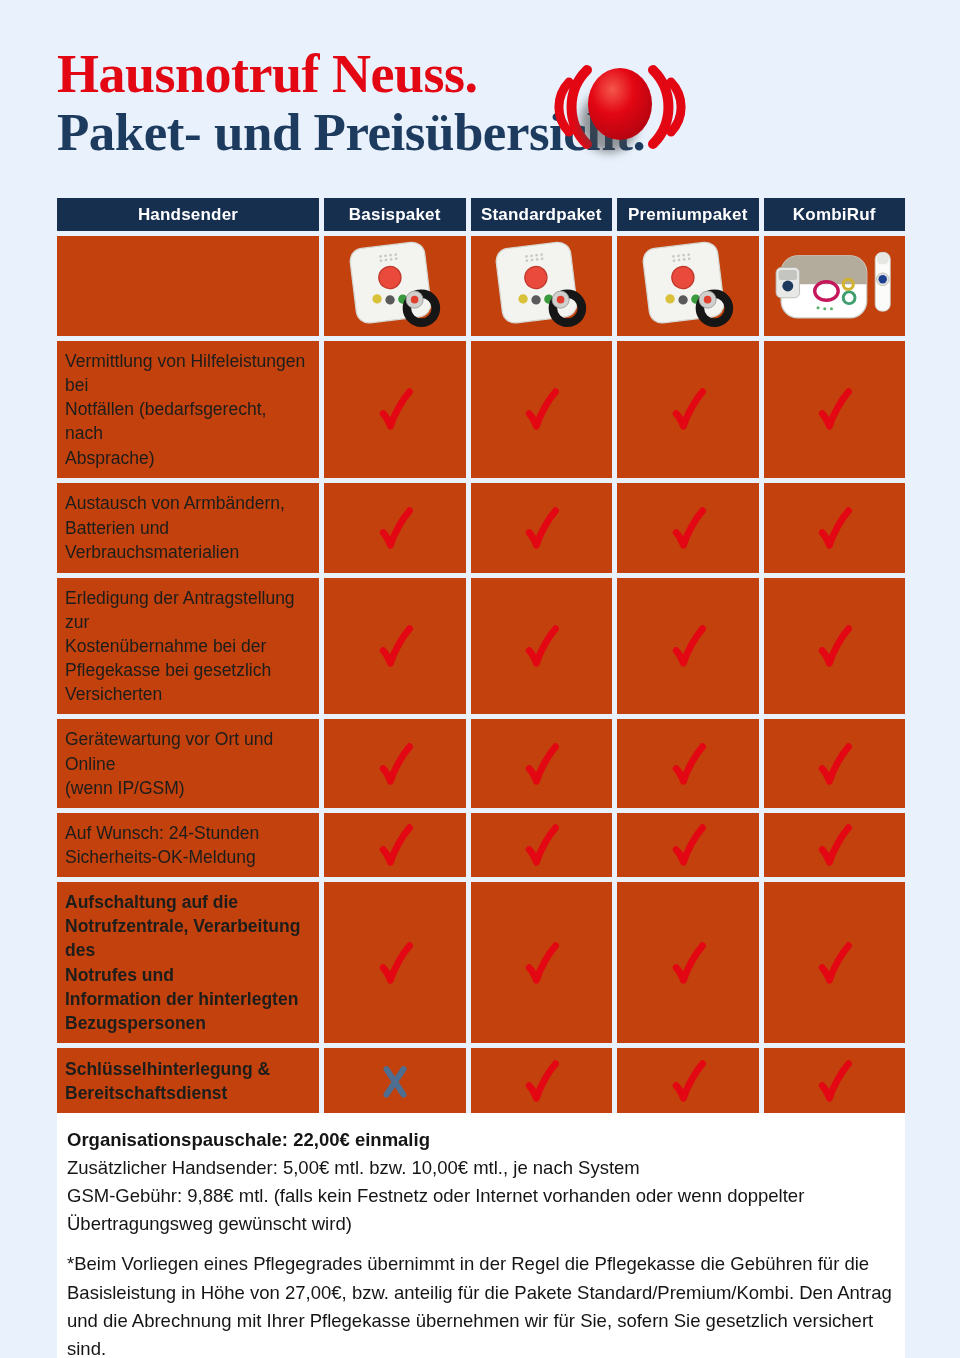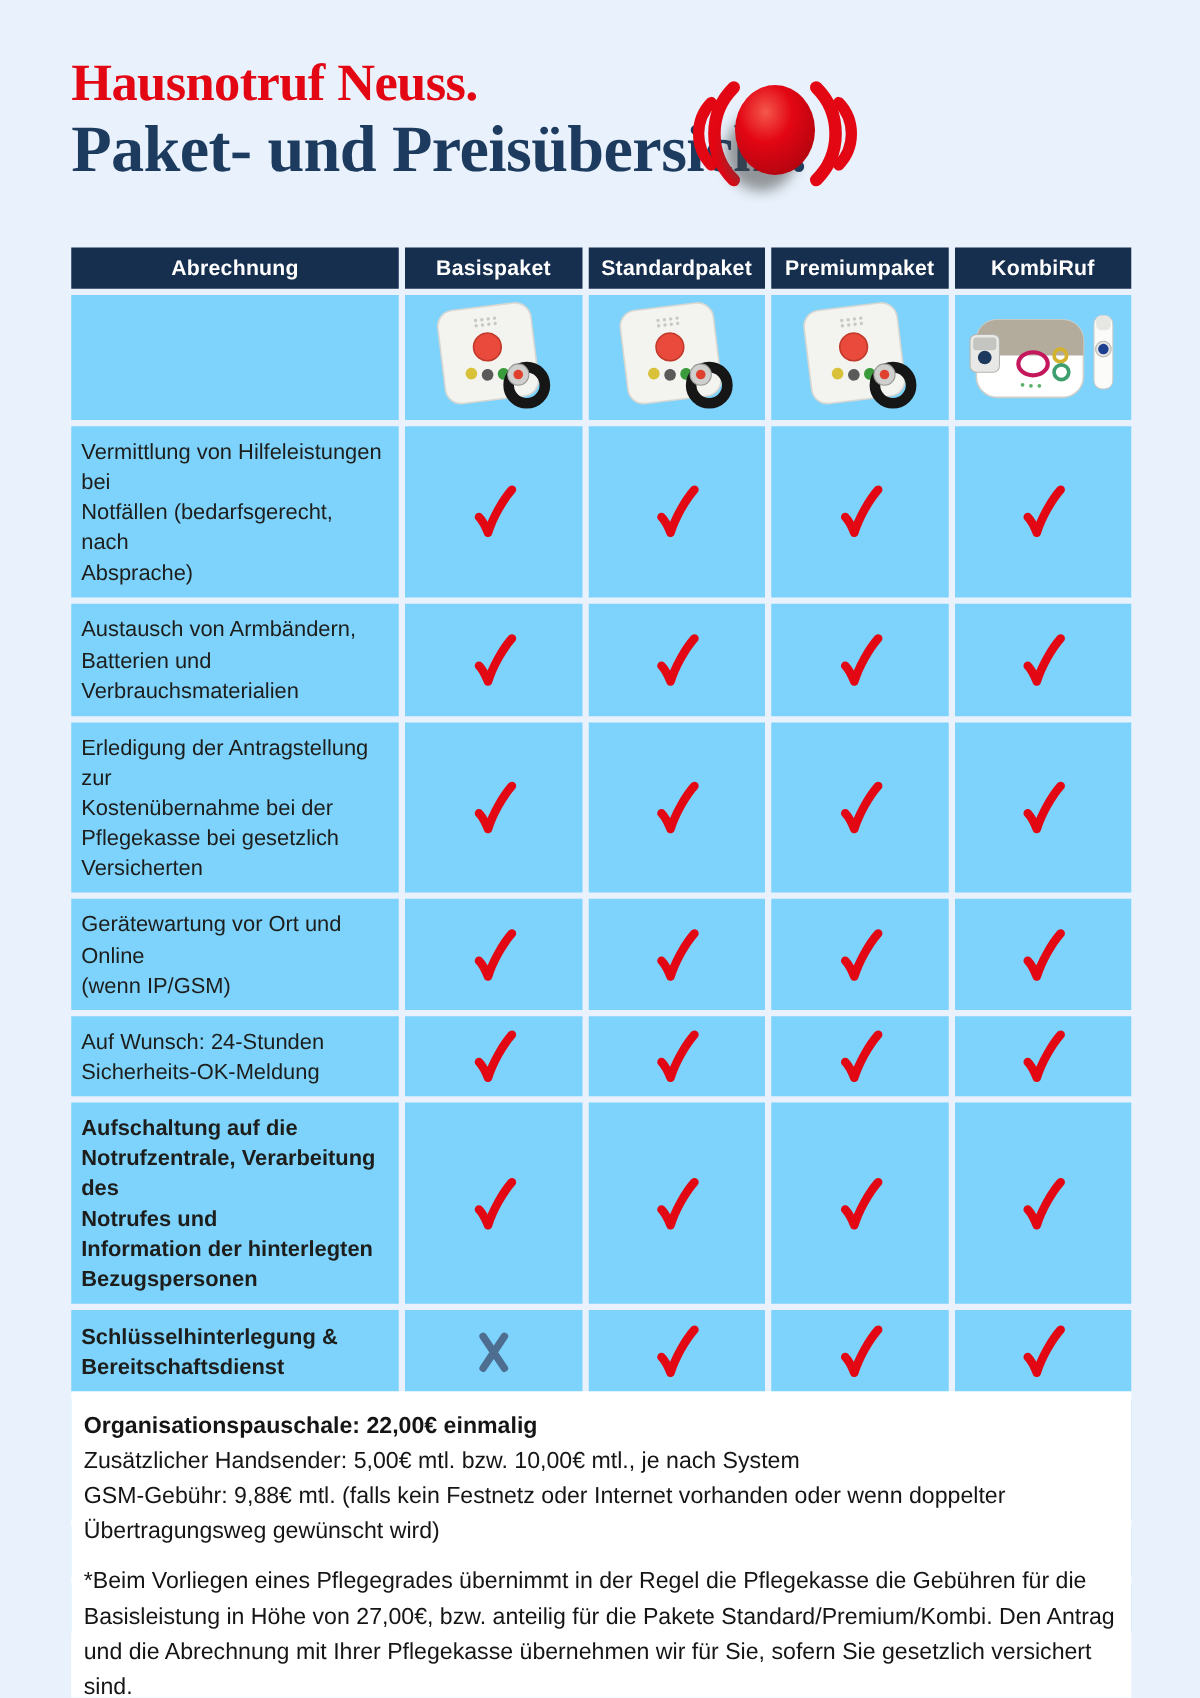--- a/index.html
+++ b/index.html
@@ -17,7 +17,7 @@
   .brand{position:absolute;left:57px;top:46px;}
   .brand h1{
     margin:0;font-family:"Liberation Serif", serif;font-weight:bold;
-    font-size:42px;line-height:1.04;letter-spacing:-0.5px;color:#e30613;
+    font-size:54px;line-height:1.04;letter-spacing:-0.5px;color:#e30613;
   }
   .brand h2{
     margin:4px 0 0 0;font-family:"Liberation Serif", serif;font-weight:bold;

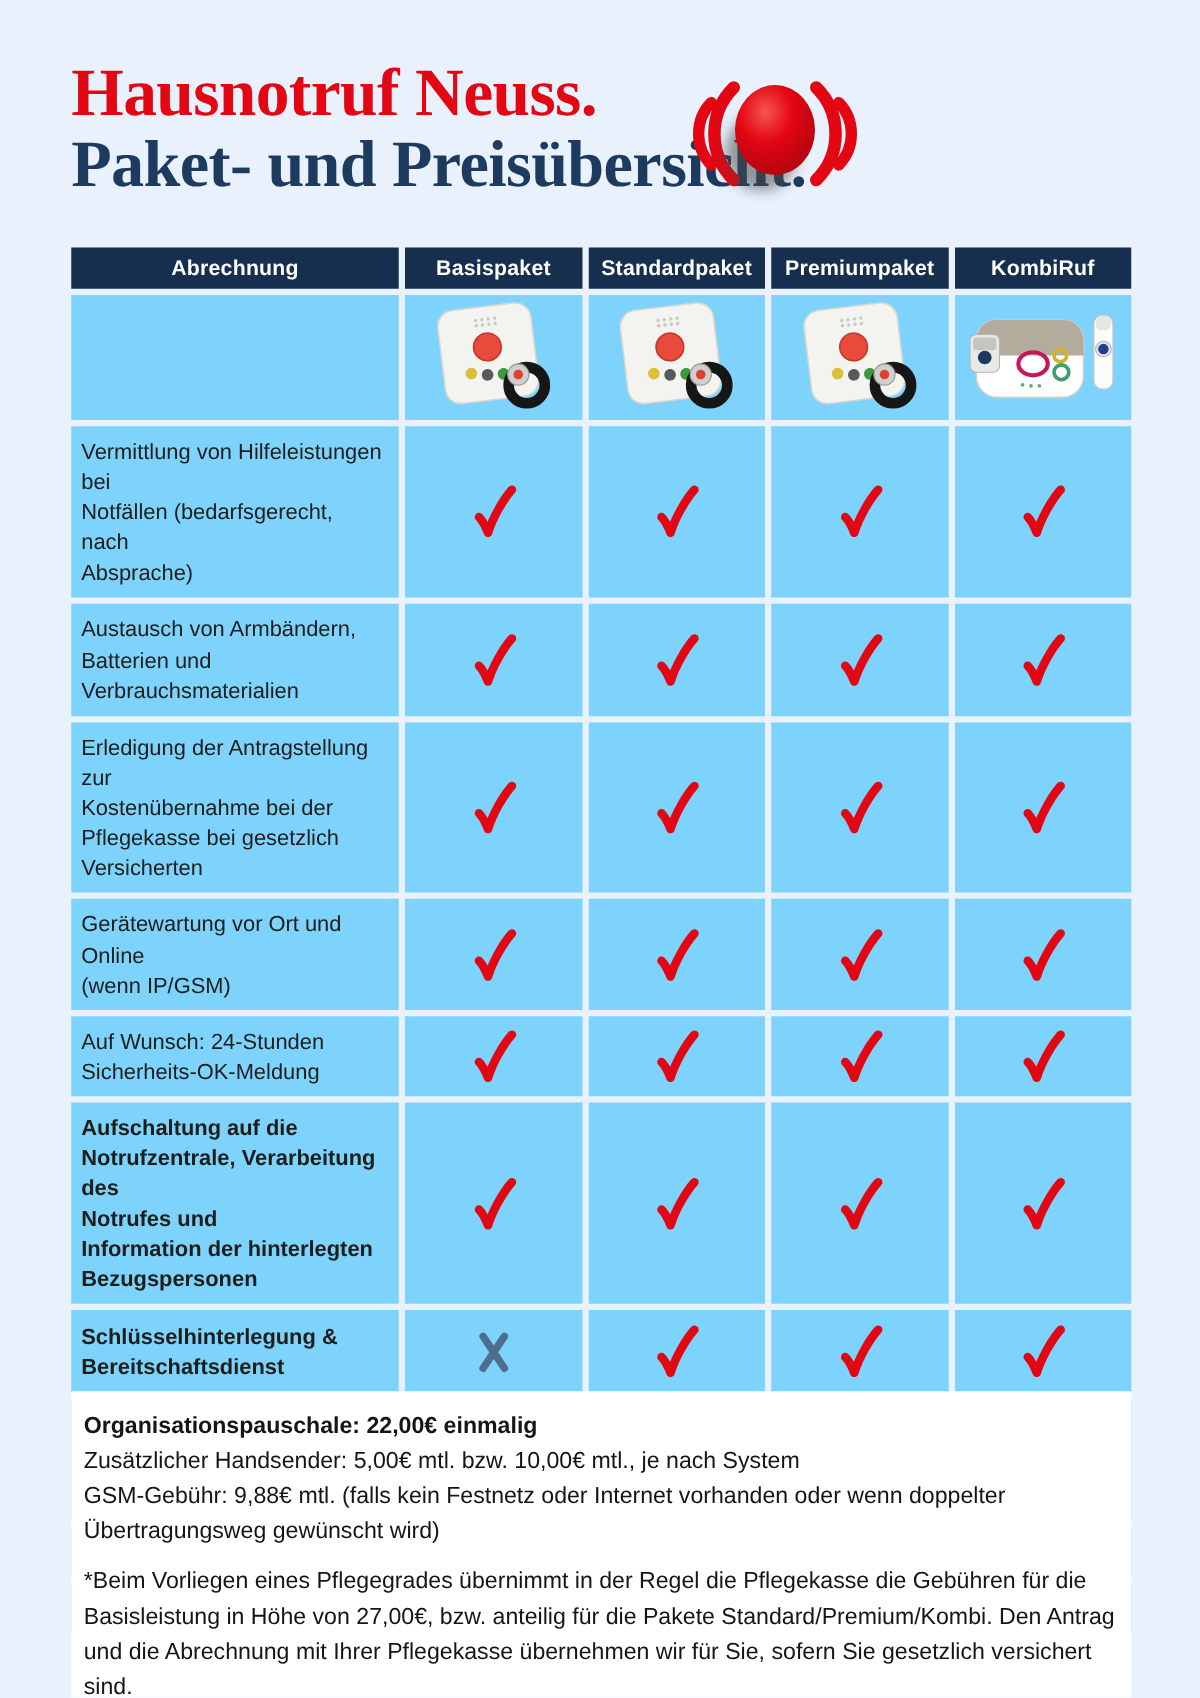--- a/index.html
+++ b/index.html
@@ -95,7 +95,7 @@
   <main class="table">
 
     <div class="trow">
-      <div class="hcell">Abrechnung</div>
+      <div class="hcell">Handsender</div>
       <div class="hcell">Basispaket</div>
       <div class="hcell">Standardpaket</div>
       <div class="hcell">Premiumpaket</div>

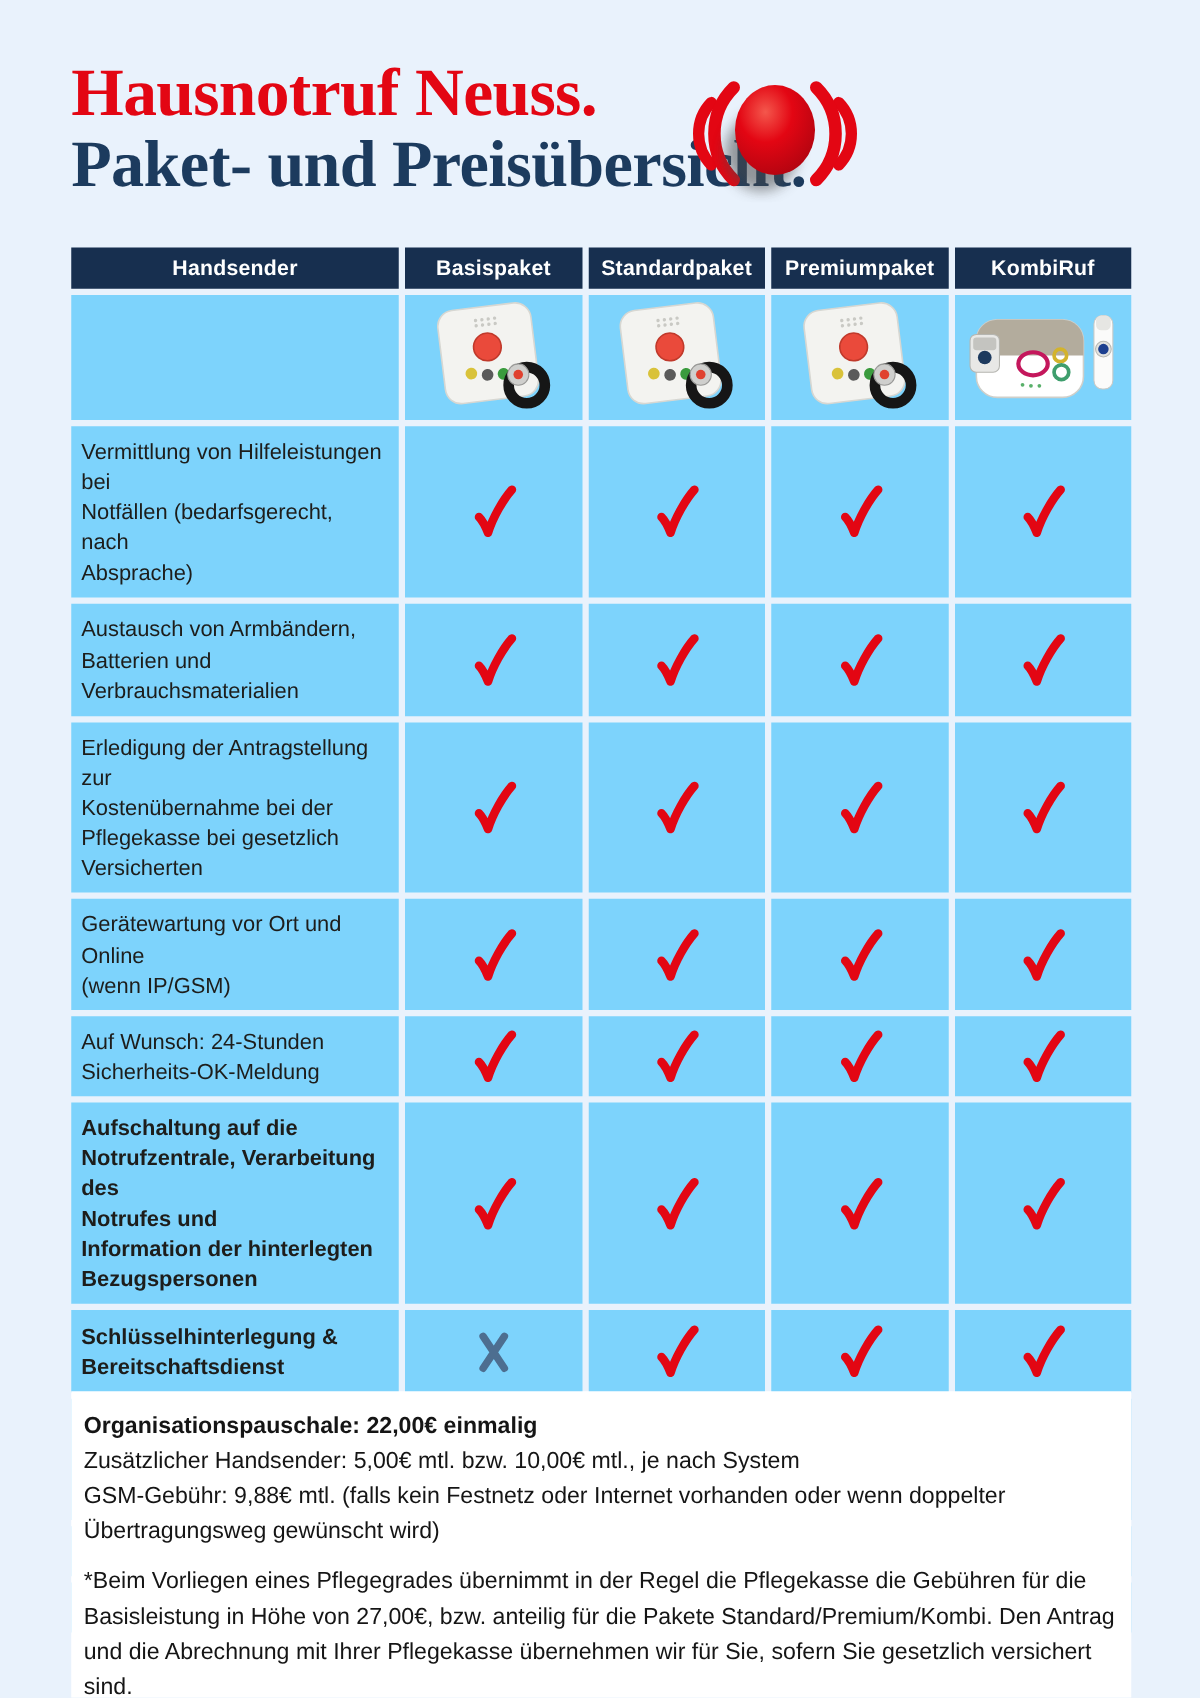--- a/index.html
+++ b/index.html
@@ -32,7 +32,7 @@
     grid-template-columns:262px 1fr 1fr 1fr 1fr;
     gap:5px;margin-bottom:5px;
   }
-  .cell{background:#7dd3fc;}
+  .cell{background:#c2410c;}
   .hcell{
     background:#172f4f;color:#ffffff;font-weight:bold;font-size:17px;
     display:flex;align-items:center;justify-content:center;height:33px;

